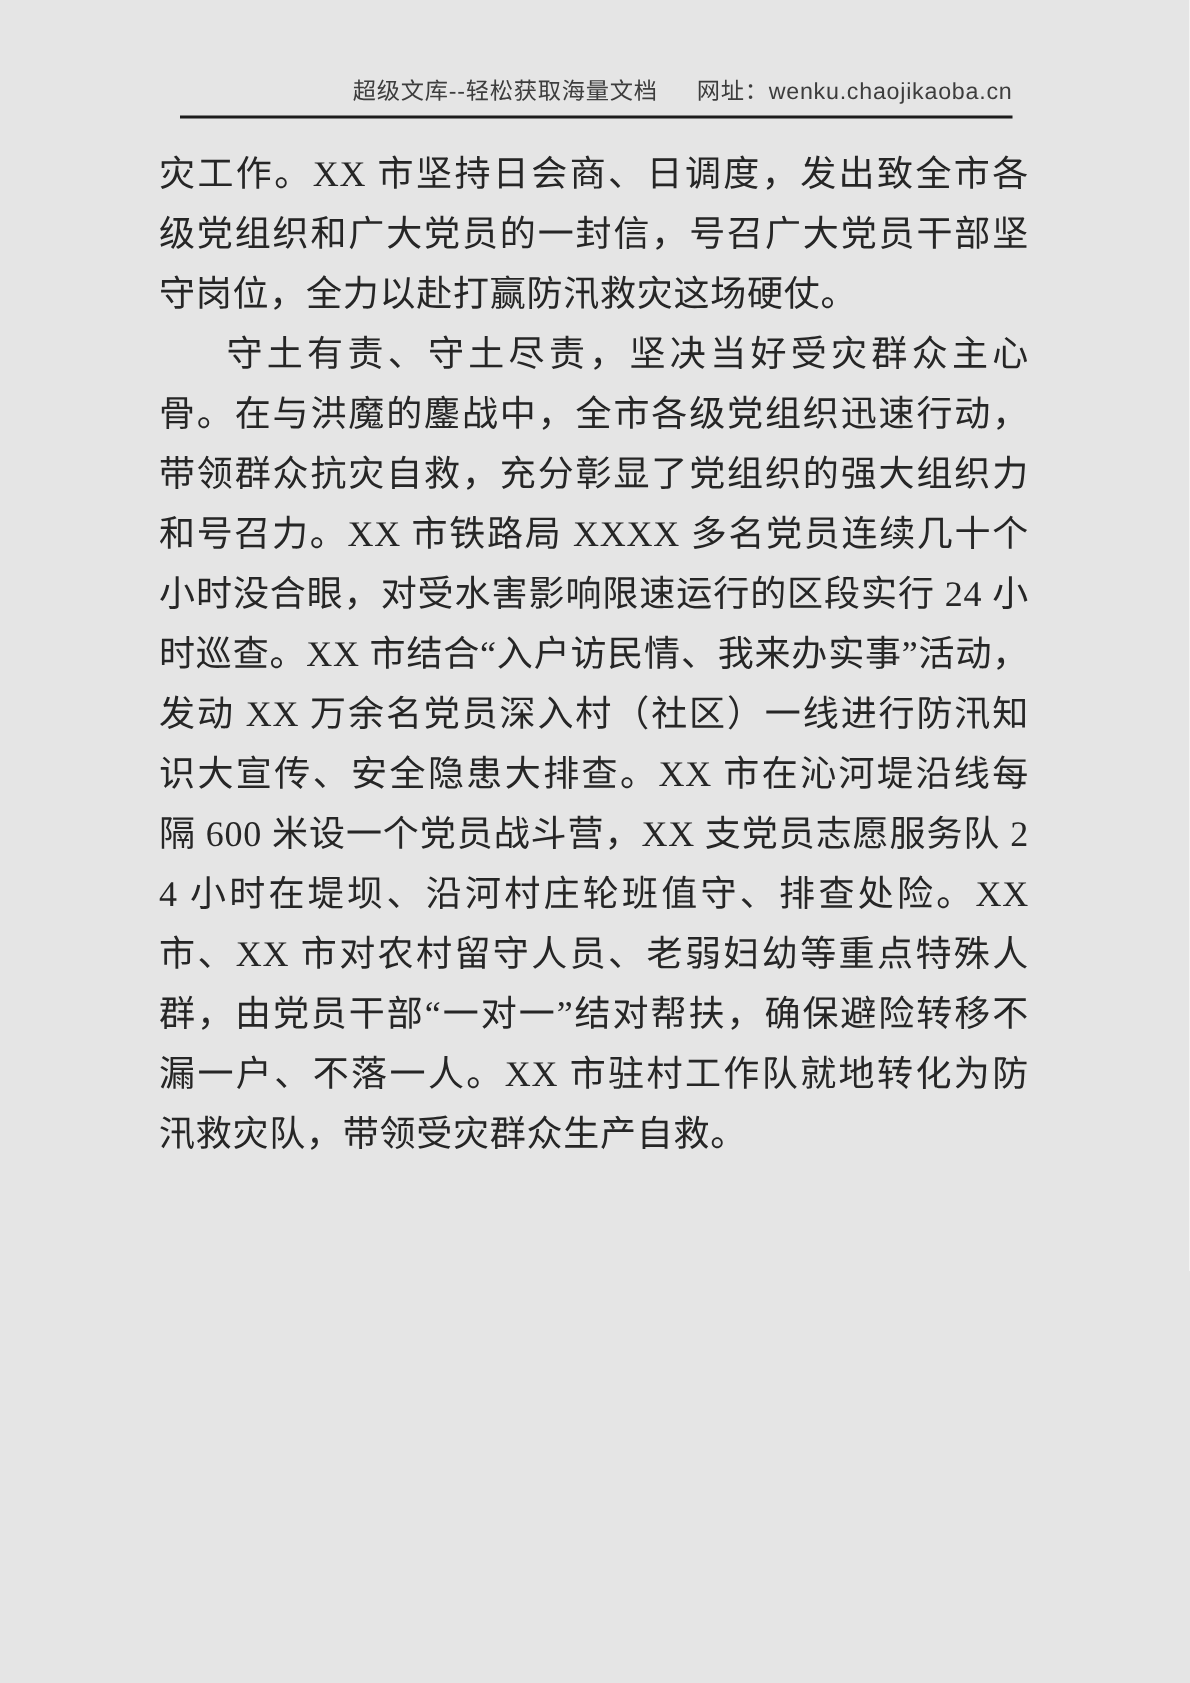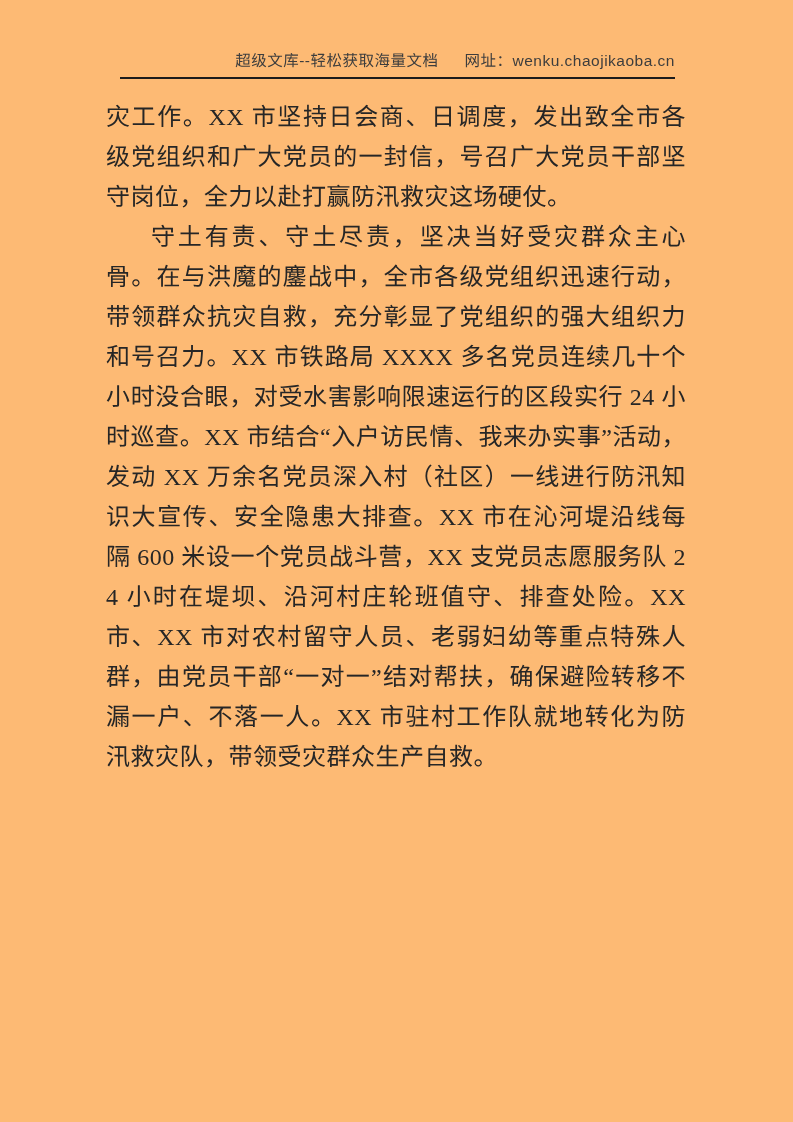--- a/index.html
+++ b/index.html
@@ -11,7 +11,7 @@
     position: relative;
     width: 793px;
     height: 1122px;
-    background: #fdba74;
+    background: #e5e5e5;
     overflow: hidden;
     font-family: "Liberation Serif", "DejaVu Serif", serif;
   }

